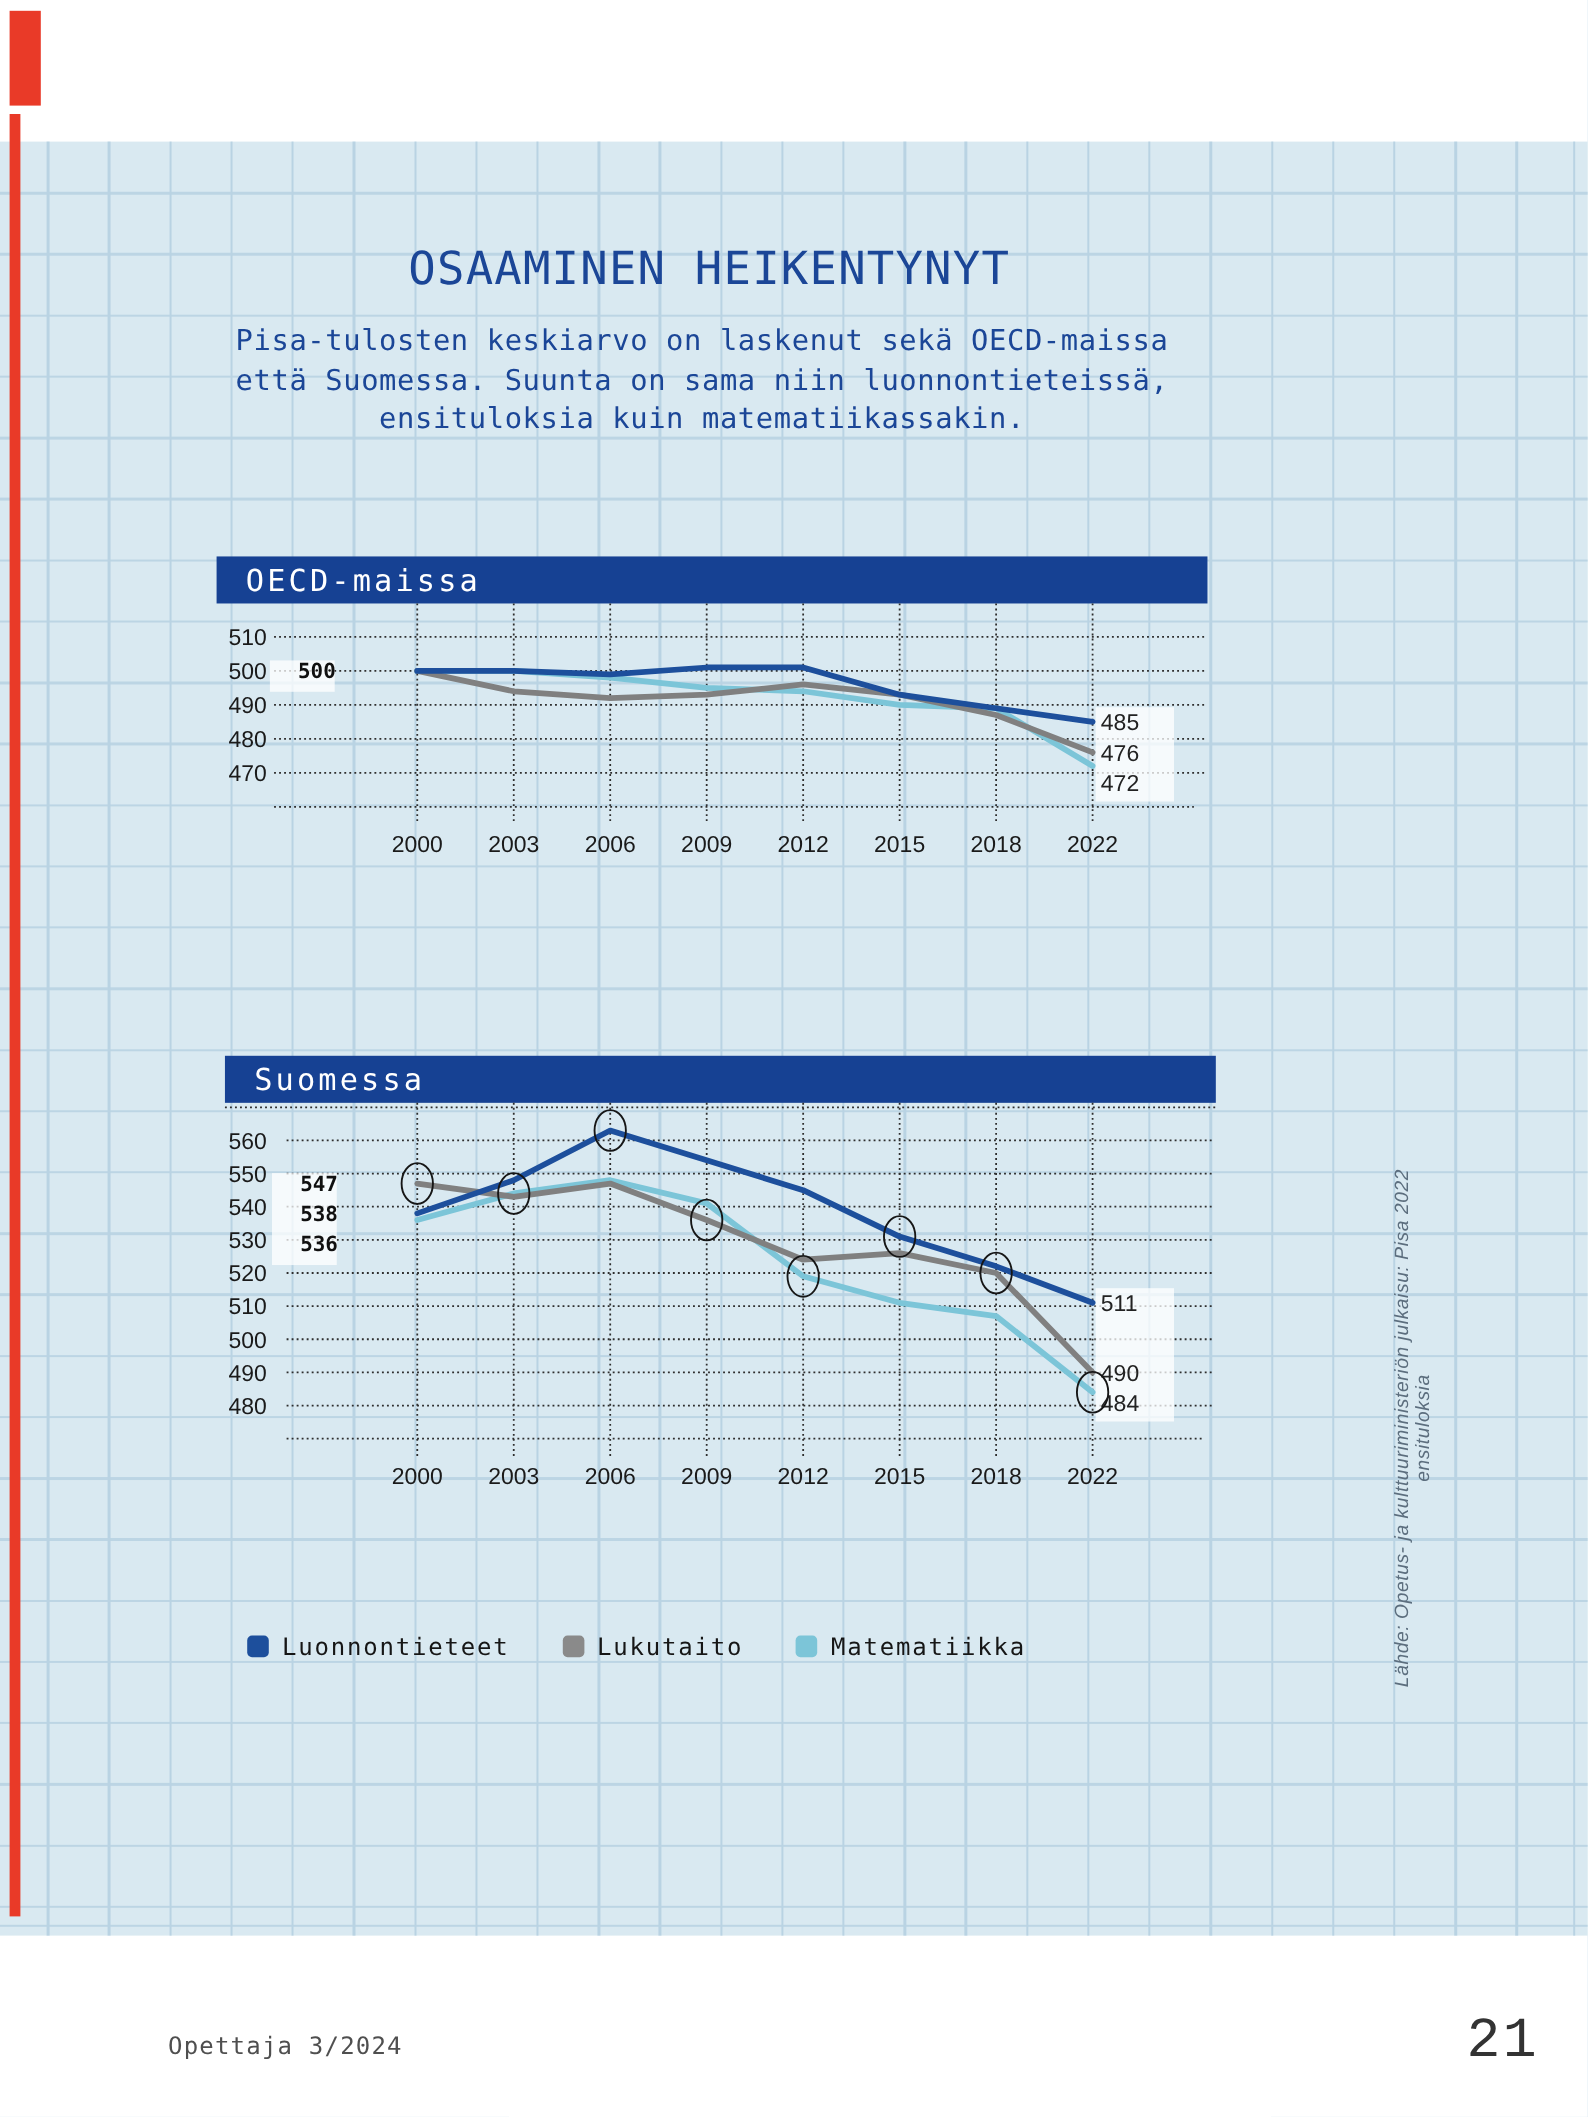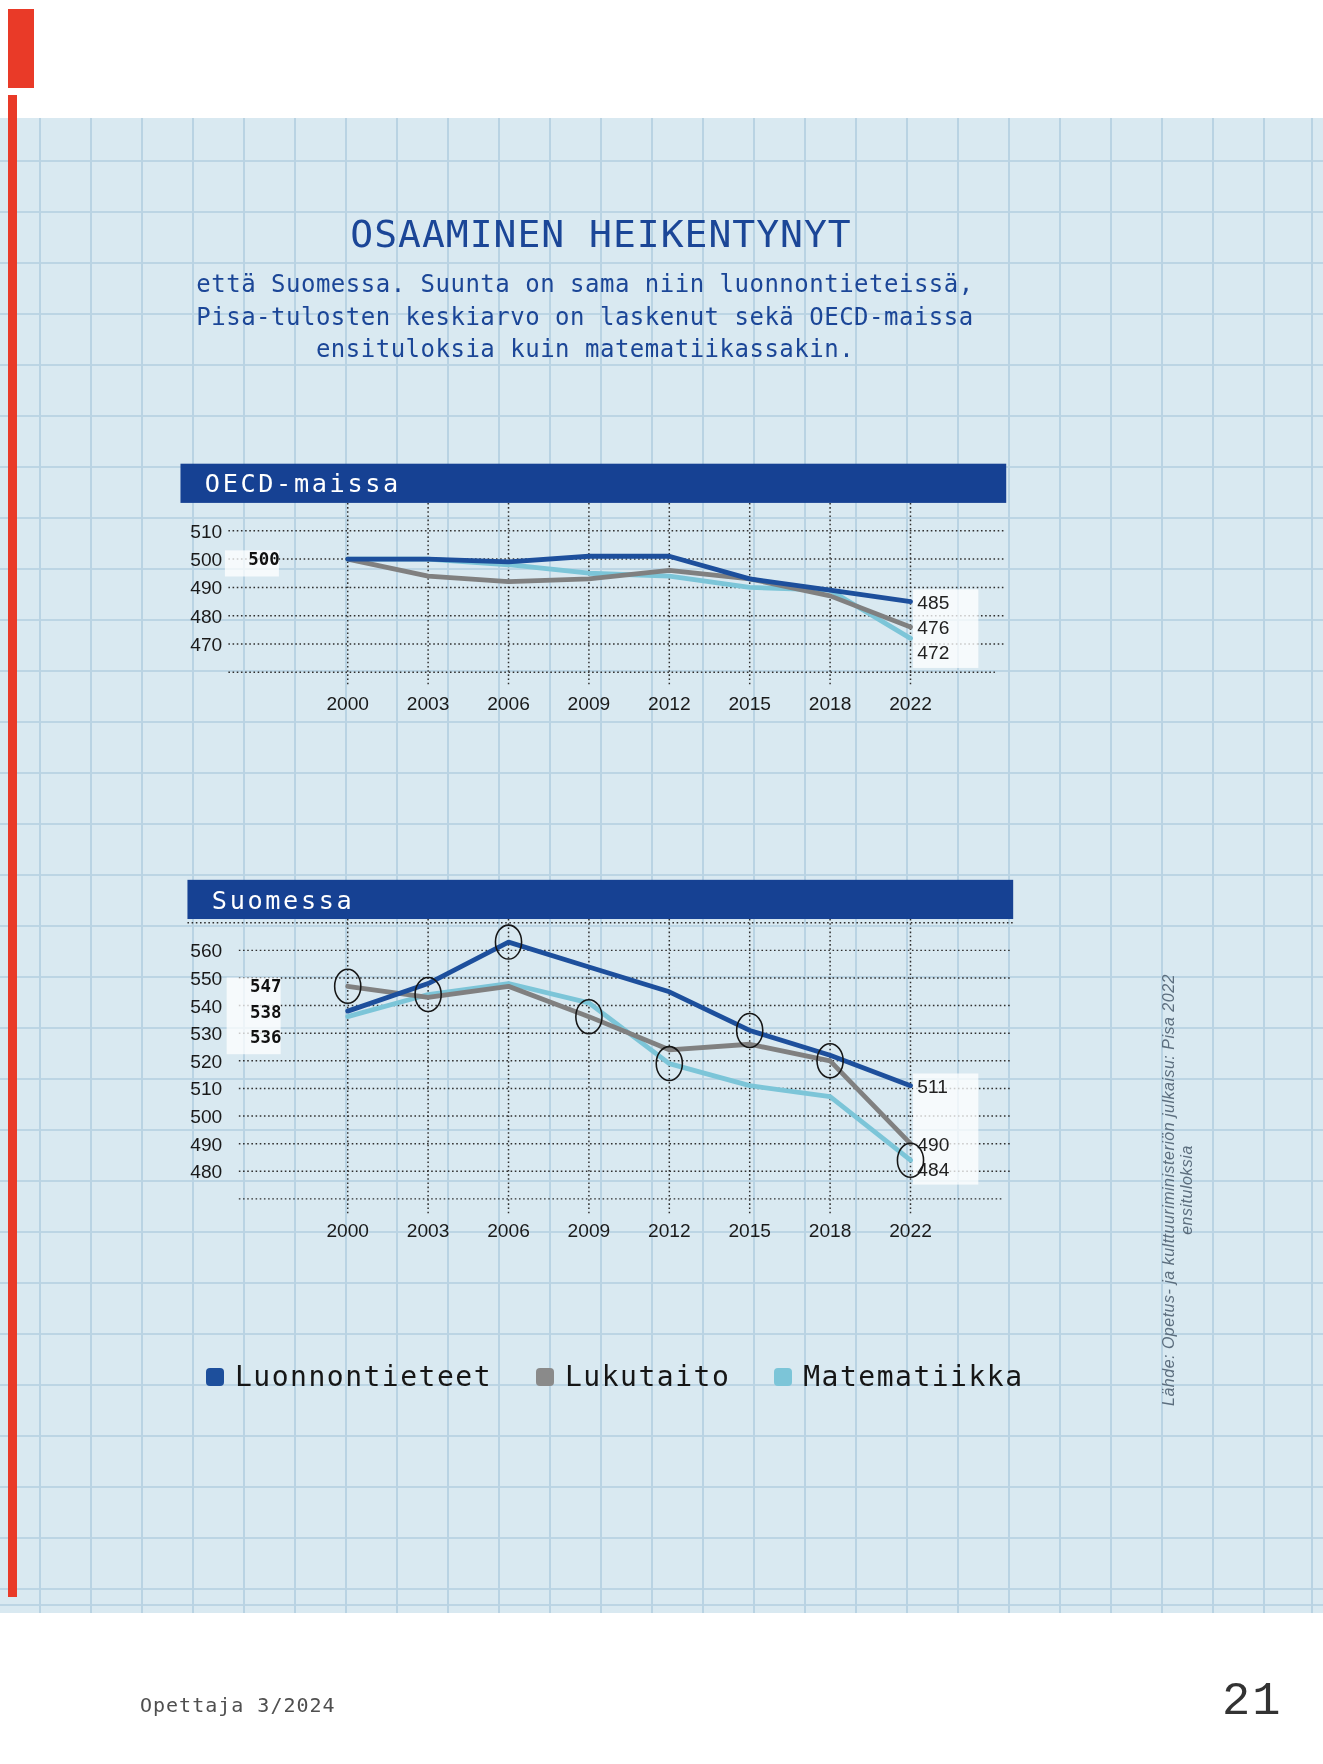--- a/index.html
+++ b/index.html
@@ -15,7 +15,7 @@
   .red-line{position:absolute;left:8px;top:95px;width:9px;height:1502px;background:#e93a28;}
   .page-title{position:absolute;left:160px;top:196px;width:850px;text-align:center;
     font-family:"DejaVu Sans Mono",monospace;font-size:38px;font-weight:normal;
-    letter-spacing:1px;color:#1b4697;margin:16px;}
+    letter-spacing:1px;color:#1b4697;margin:6px;}
   .subtitle{position:absolute;left:160px;top:268px;width:850px;text-align:center;
     font-family:"DejaVu Sans Mono",monospace;font-size:24px;line-height:32.7px;
     letter-spacing:0.5px;color:#1b4697;}

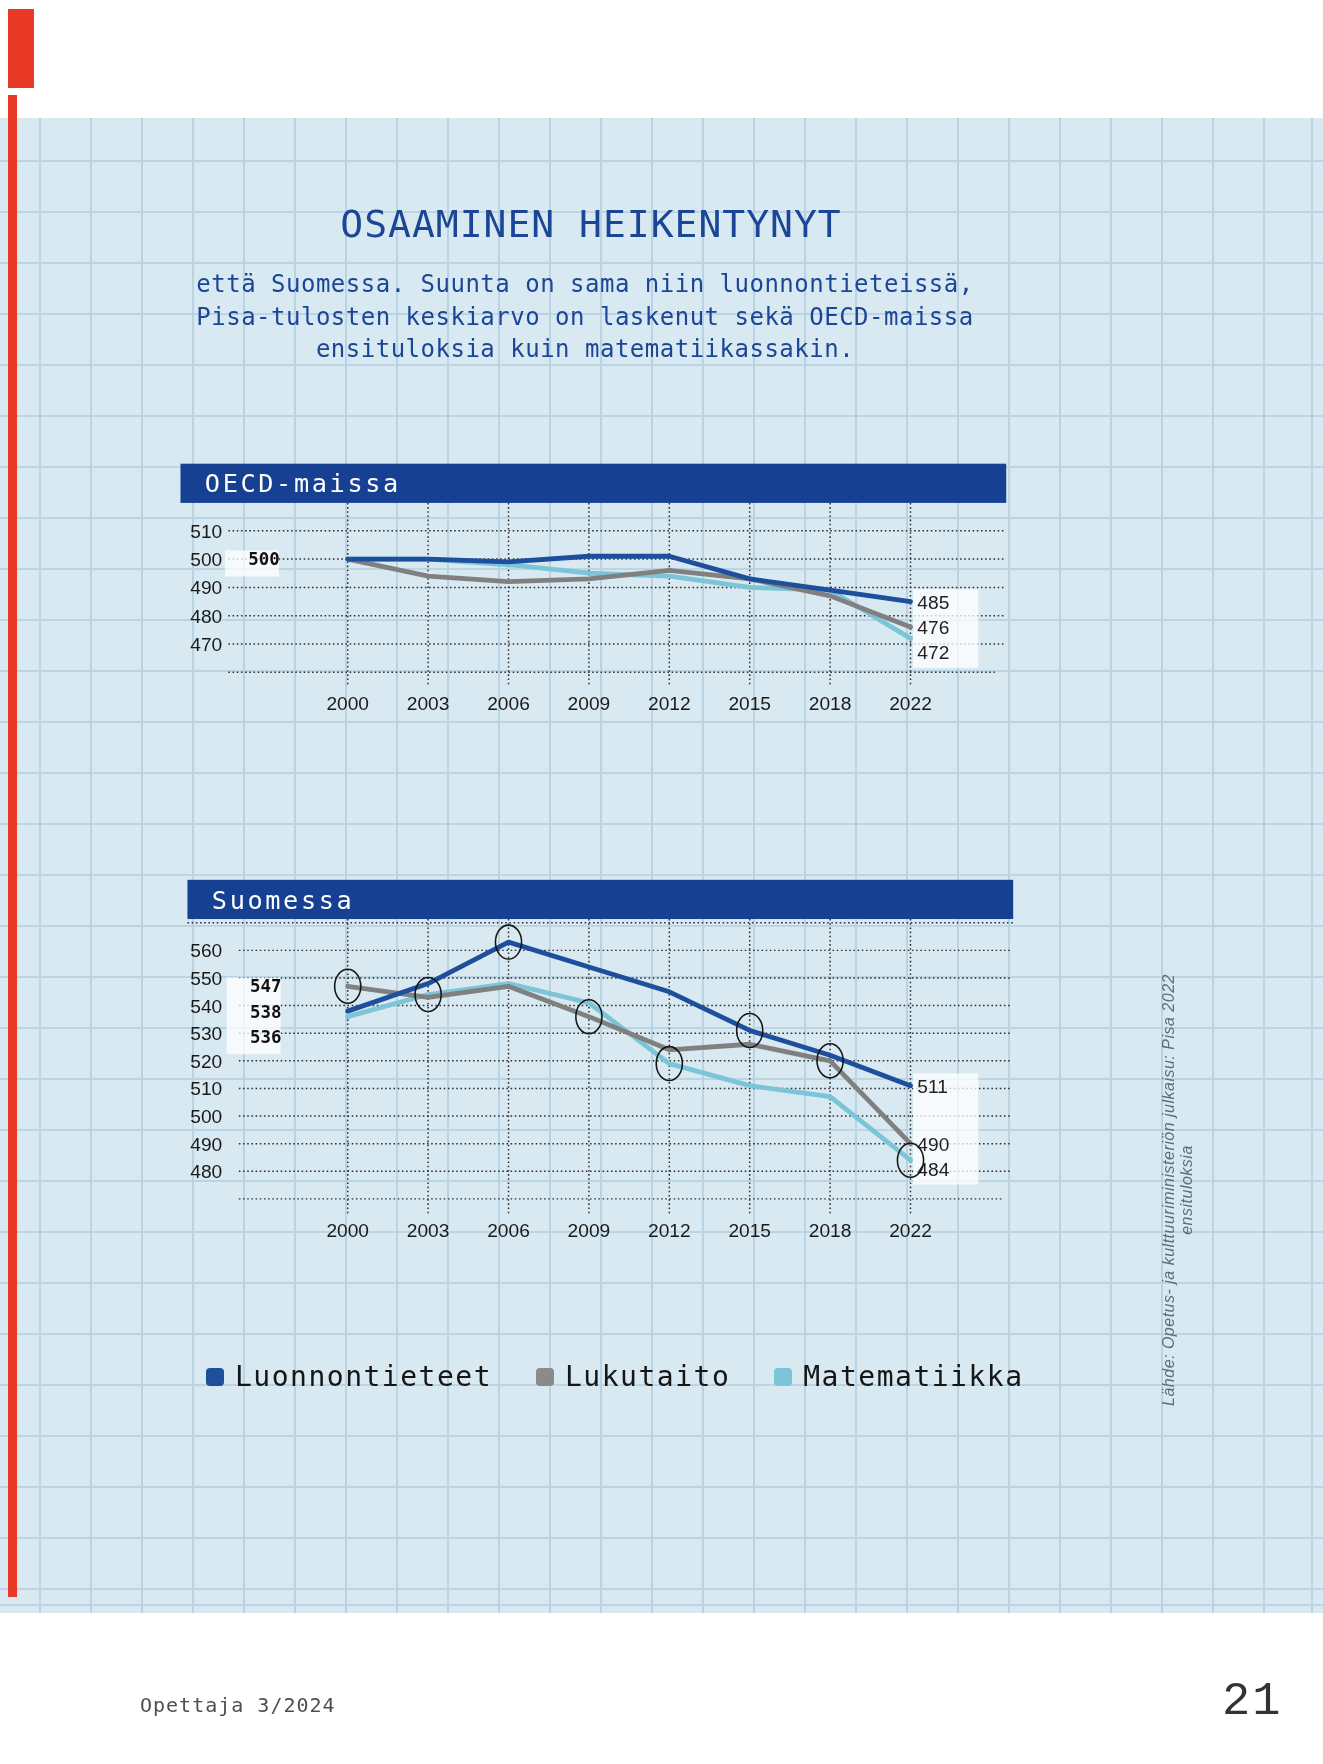--- a/index.html
+++ b/index.html
@@ -47,8 +47,8 @@
 <h1 class="page-title">OSAAMINEN HEIKENTYNYT</h1>
 
 <div class="subtitle">
+  <div>Pisa-tulosten keskiarvo on laskenut sekä OECD-maissa</div>
   <div>että Suomessa. Suunta on sama niin luonnontieteissä,</div>
-  <div>Pisa-tulosten keskiarvo on laskenut sekä OECD-maissa</div>
   <div>ensituloksia kuin matematiikassakin.</div>
 </div>
 

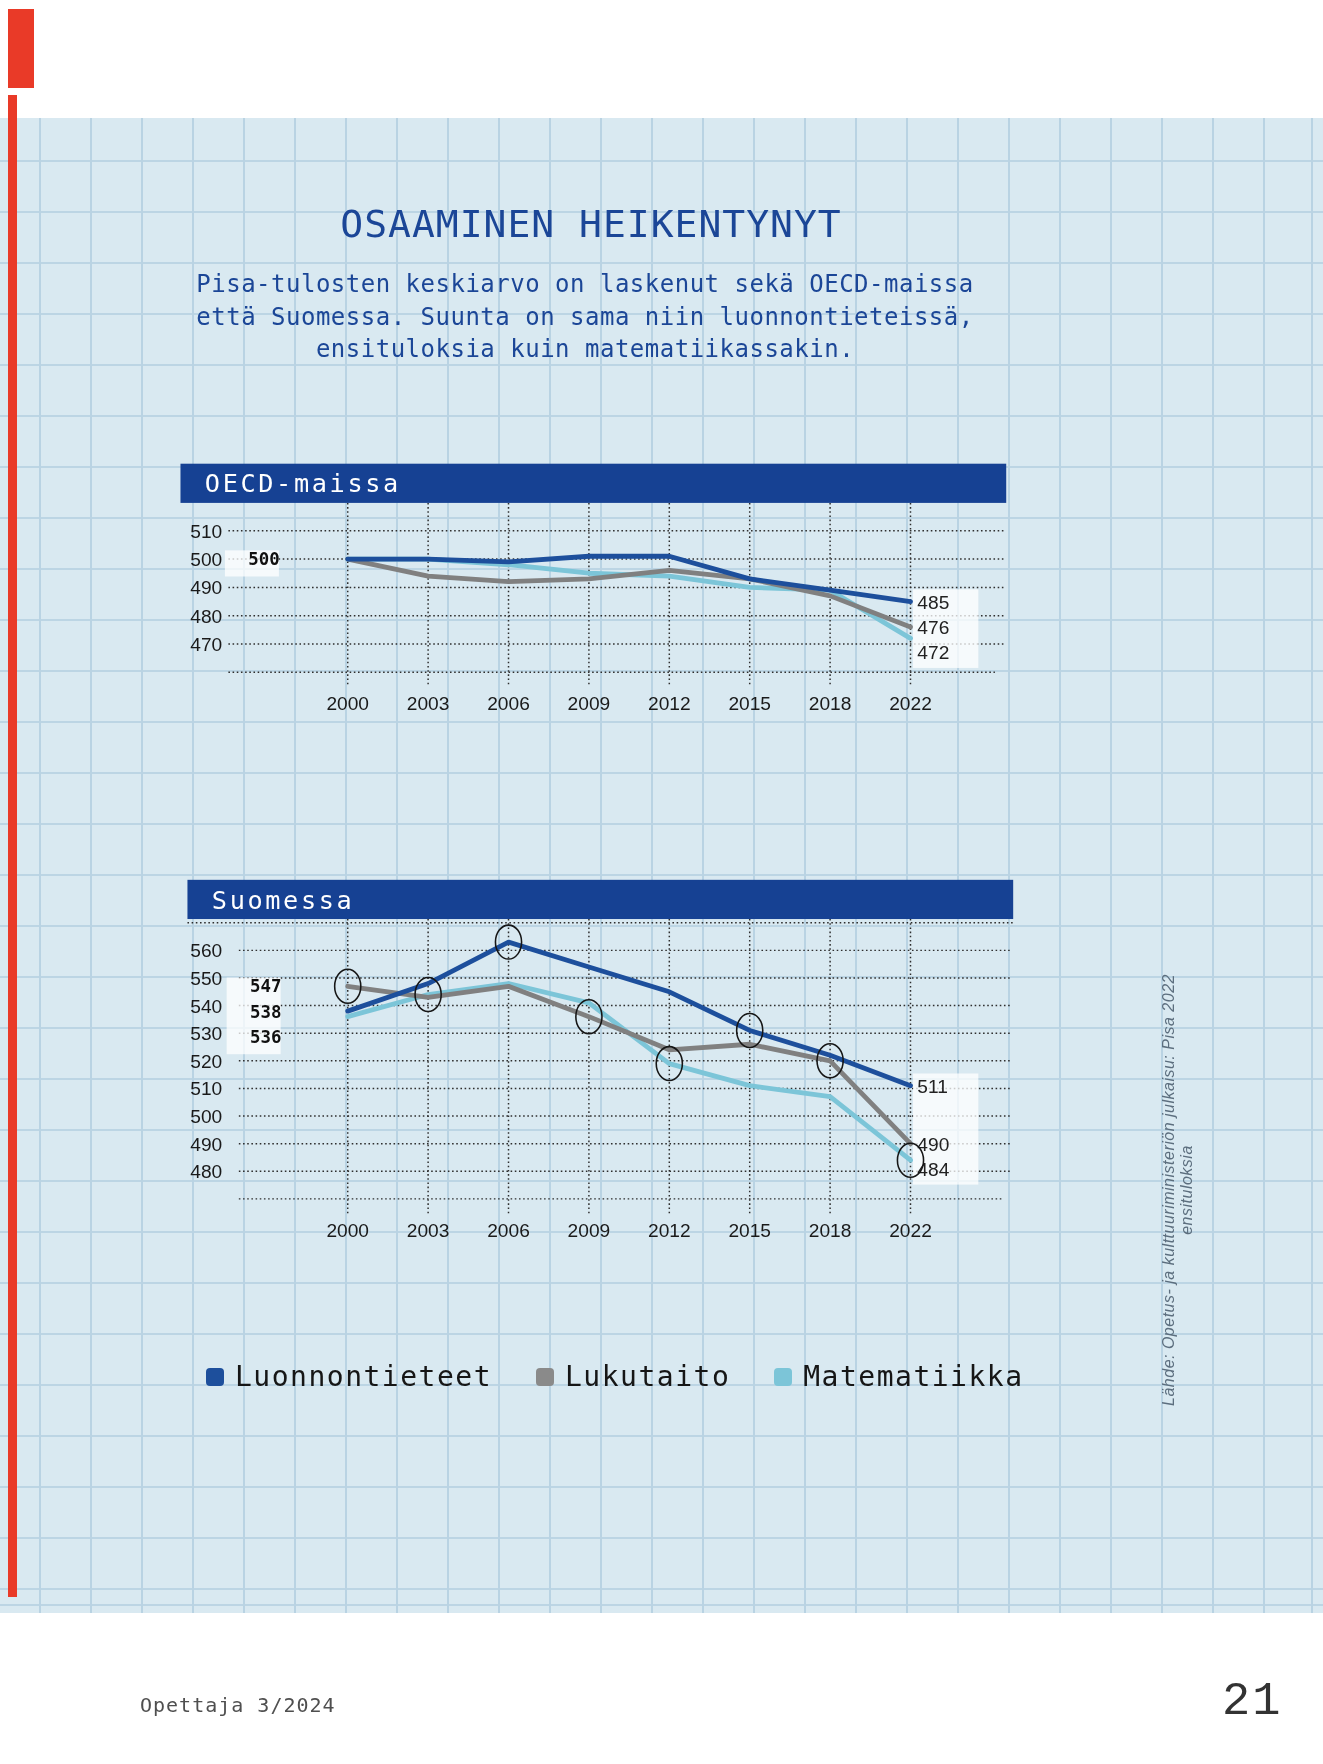--- a/index.html
+++ b/index.html
@@ -25,7 +25,7 @@
   .slab{font-family:"DejaVu Sans Mono",monospace;font-size:20px;font-weight:bold;fill:#101010;}
   .elab{font-family:"Liberation Sans",sans-serif;font-size:22px;fill:#222222;}
   .legend{position:absolute;left:187px;top:1360px;display:flex;align-items:center;
-    font-family:"DejaVu Sans Mono",monospace;font-size:28px;letter-spacing:1.5px;color:#161616;padding-left:19px;}
+    font-family:"DejaVu Sans Mono",monospace;font-size:20px;letter-spacing:1.5px;color:#161616;padding-left:19px;}
   .legend-item{display:flex;align-items:center;margin-right:44px;}
   .swatch{width:18px;height:18px;border-radius:4px;margin-right:11px;flex:0 0 auto;}
   .source-note{position:absolute;left:958px;top:1172px;width:440px;text-align:center;

